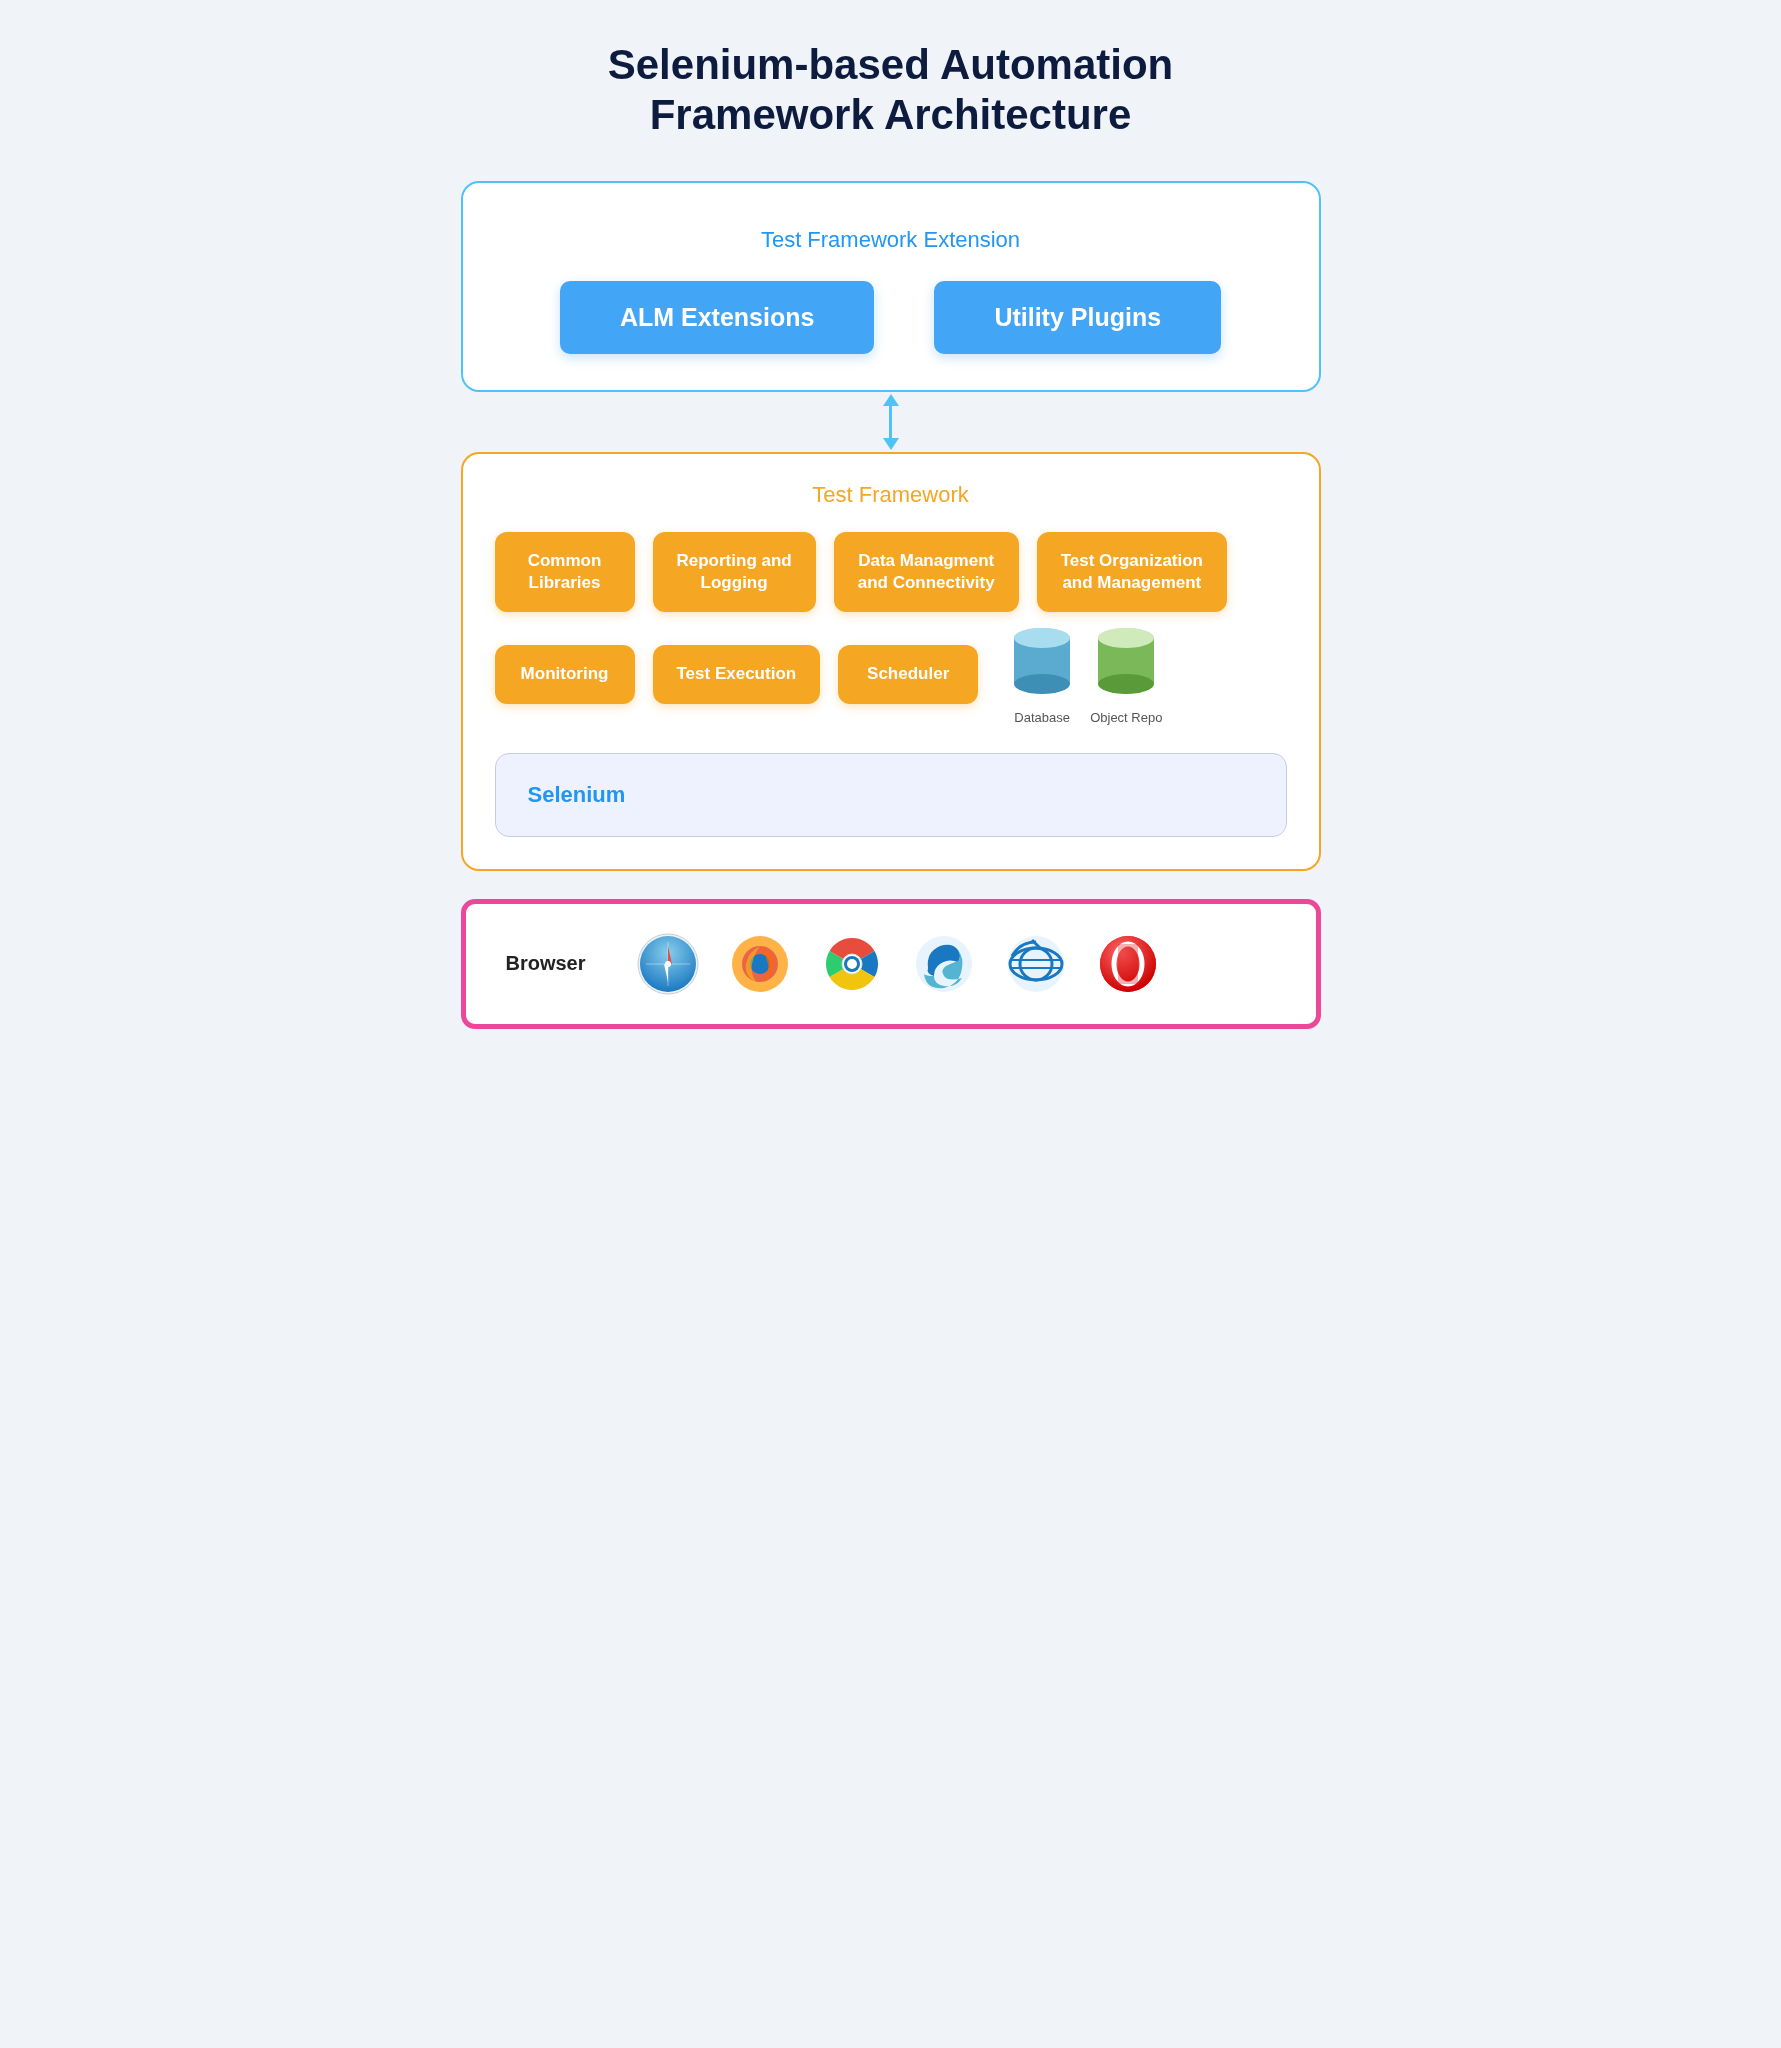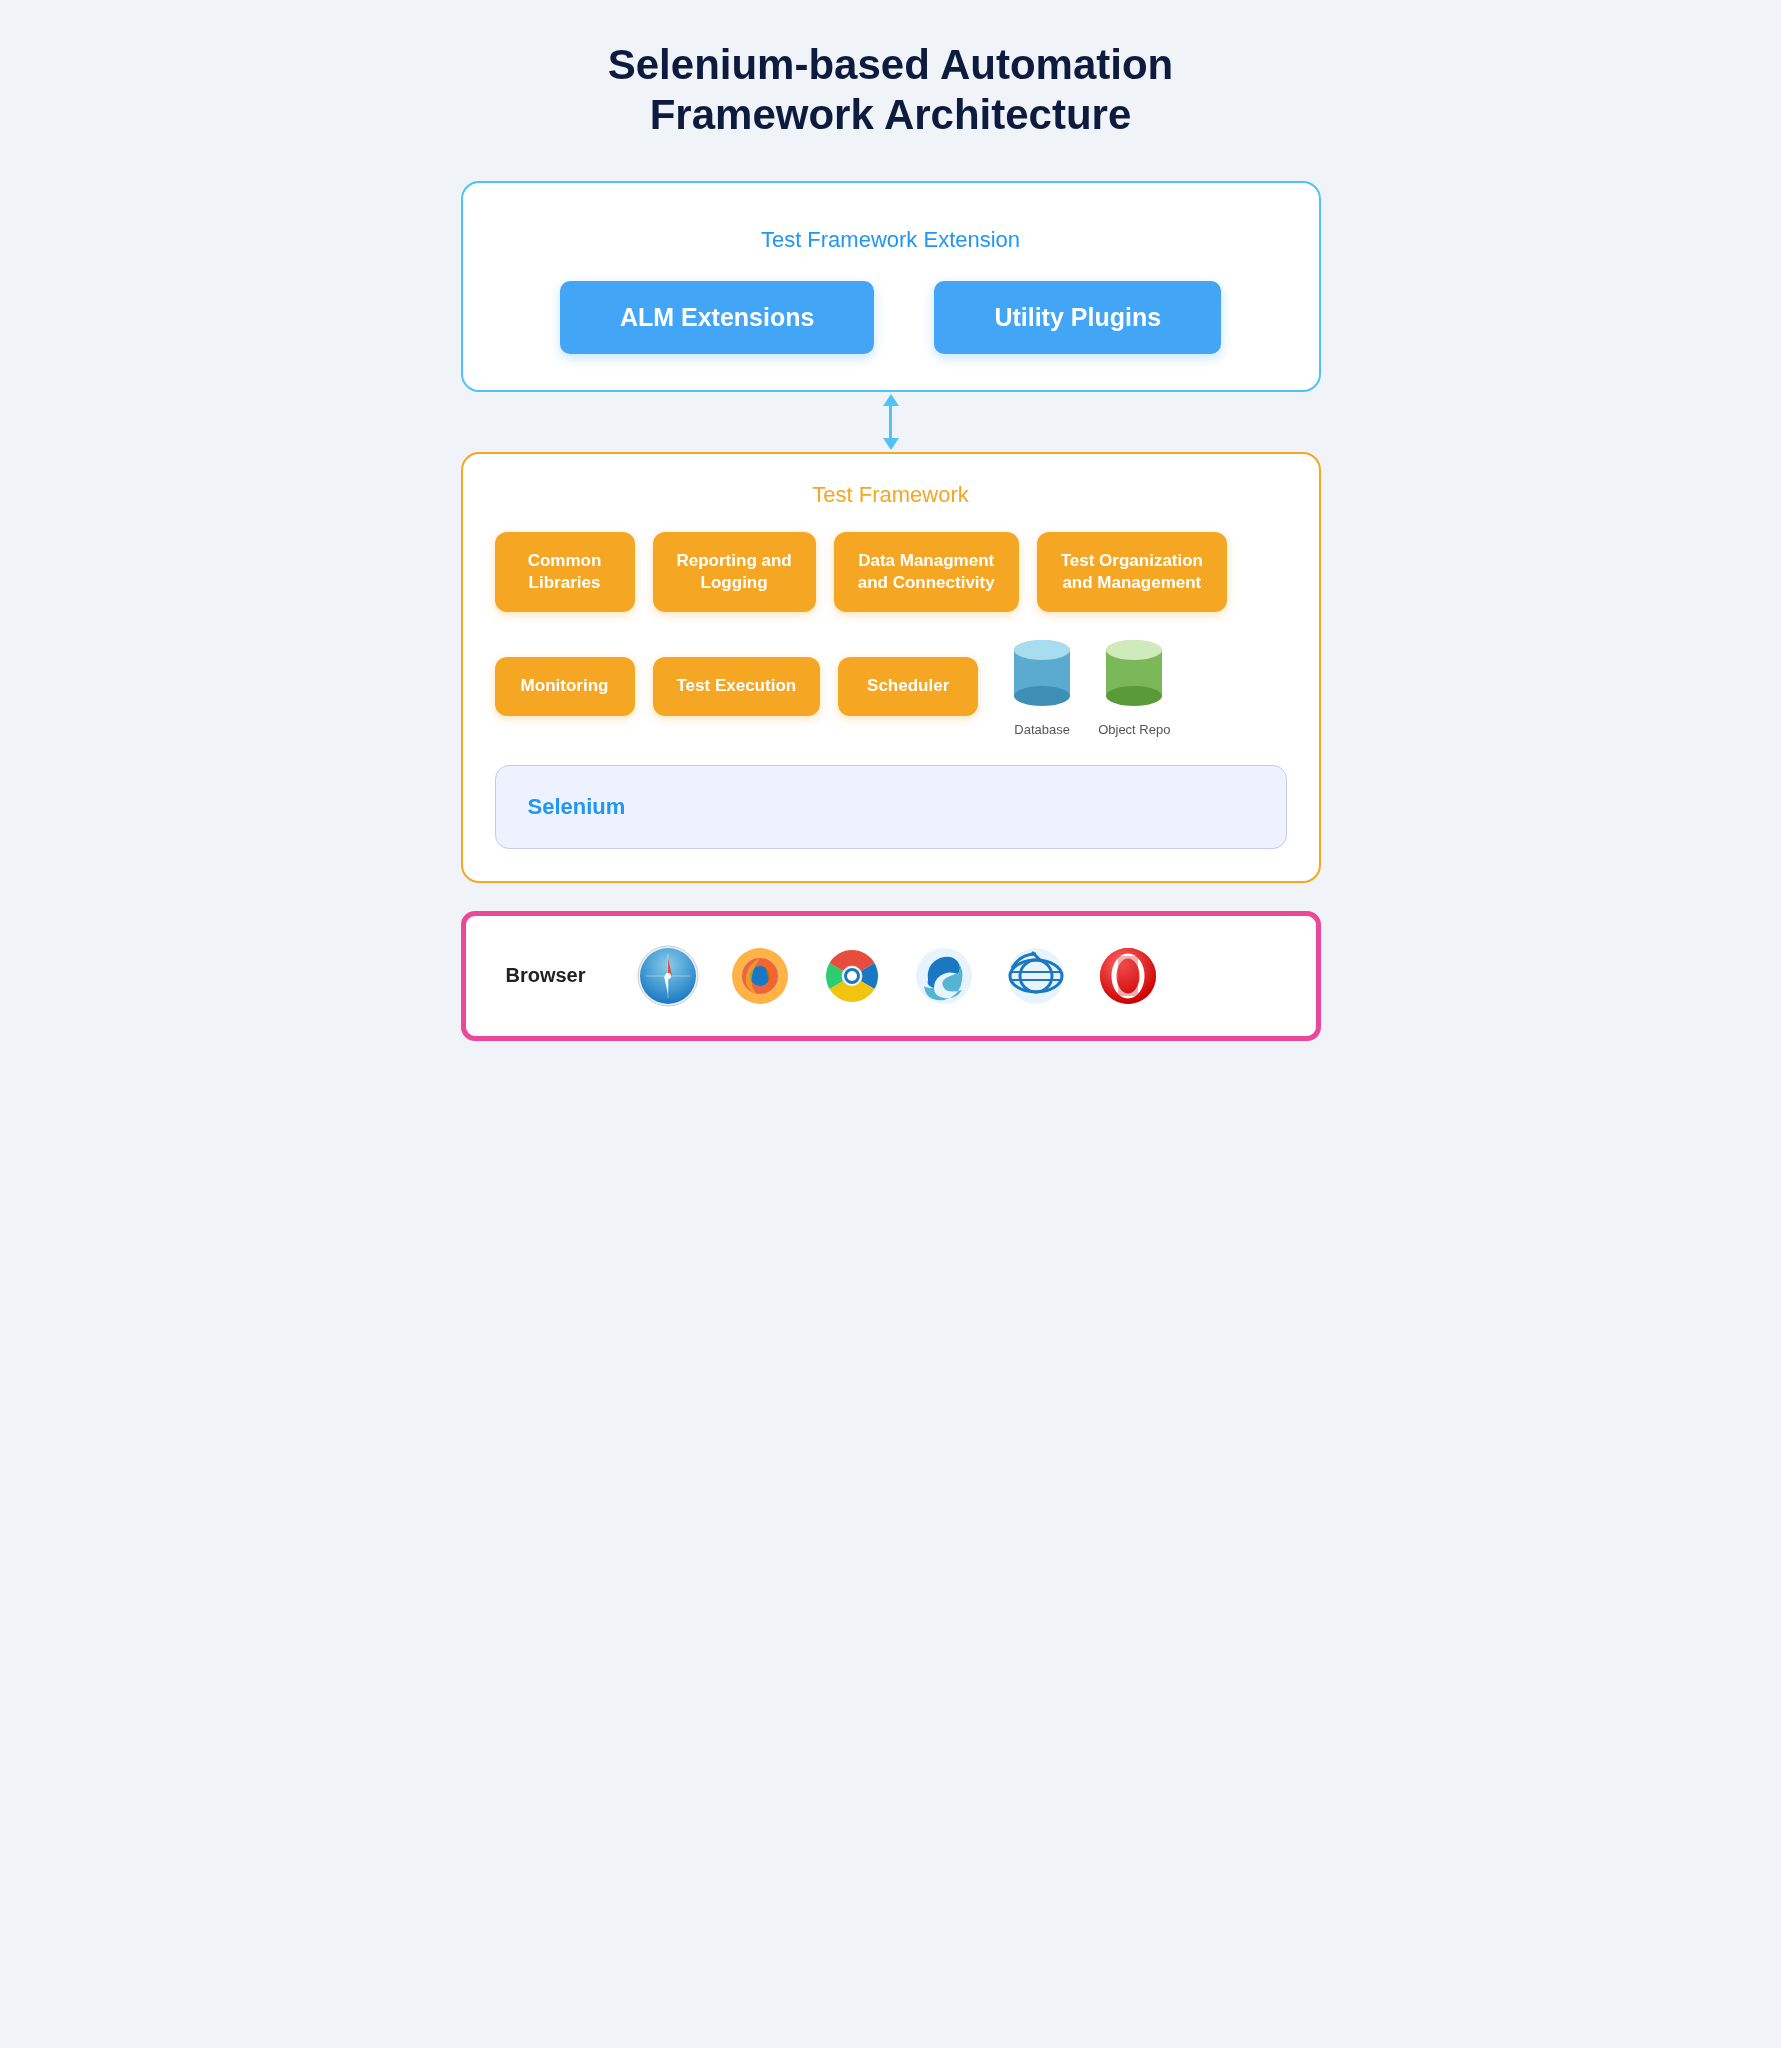--- a/index.html
+++ b/index.html
@@ -133,7 +133,7 @@
     .tf-row1 {
       display: flex;
       gap: 18px;
-      margin-bottom: 24px;
+      margin-bottom: 12px;
       align-items: stretch;
     }
     .tf-row2 {

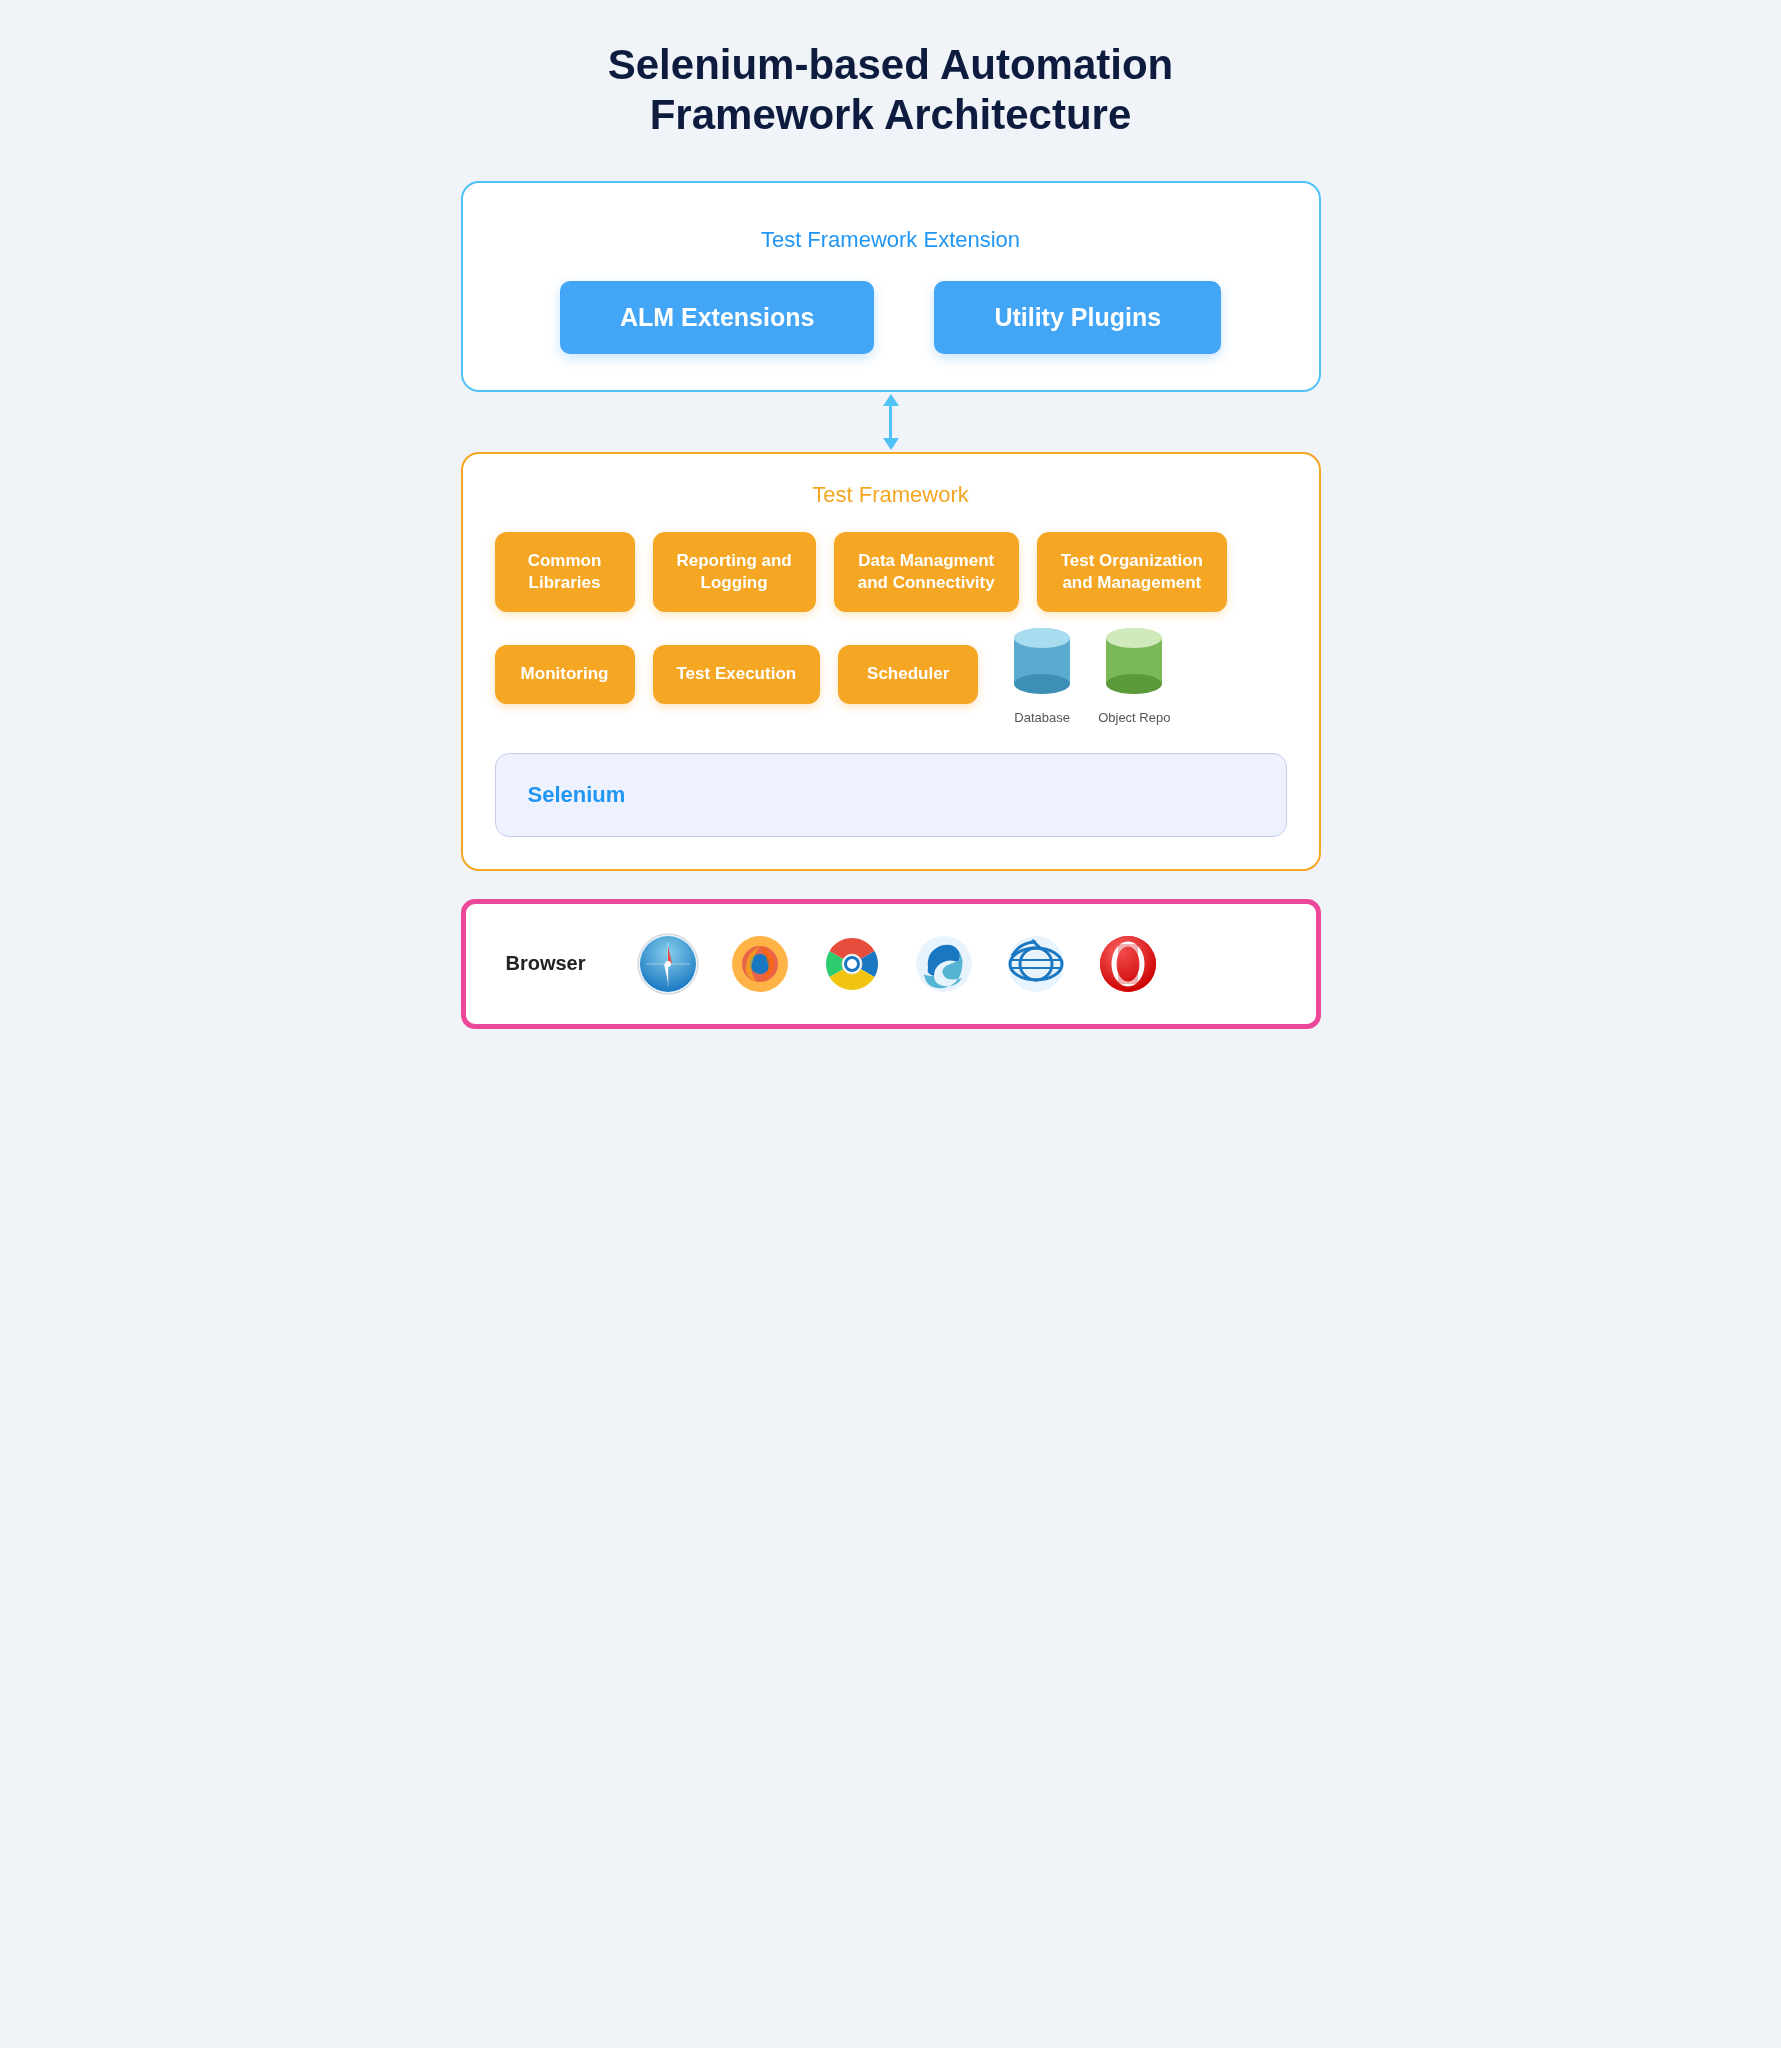--- a/index.html
+++ b/index.html
@@ -146,7 +146,7 @@
     
     .db-icons {
       display: flex;
-      gap: 20px;
+      gap: 12px;
       align-items: flex-start;
       margin-left: 10px;
     }

